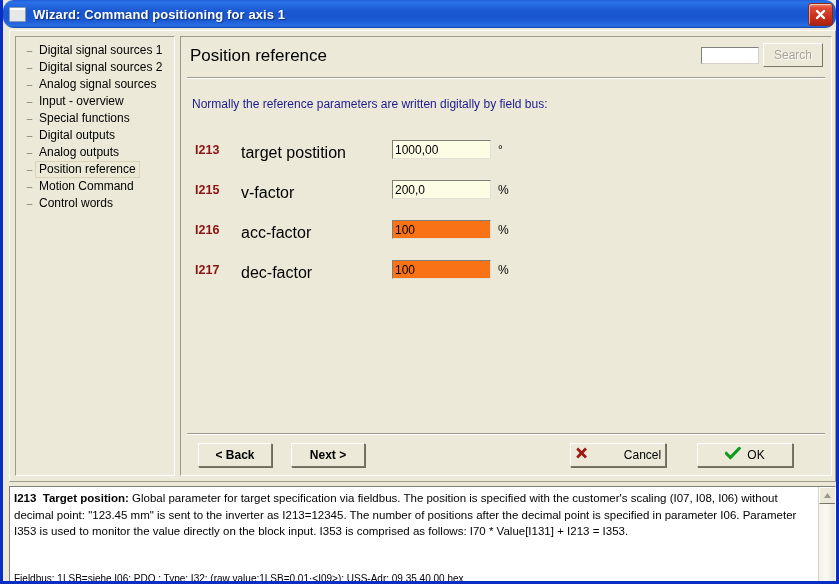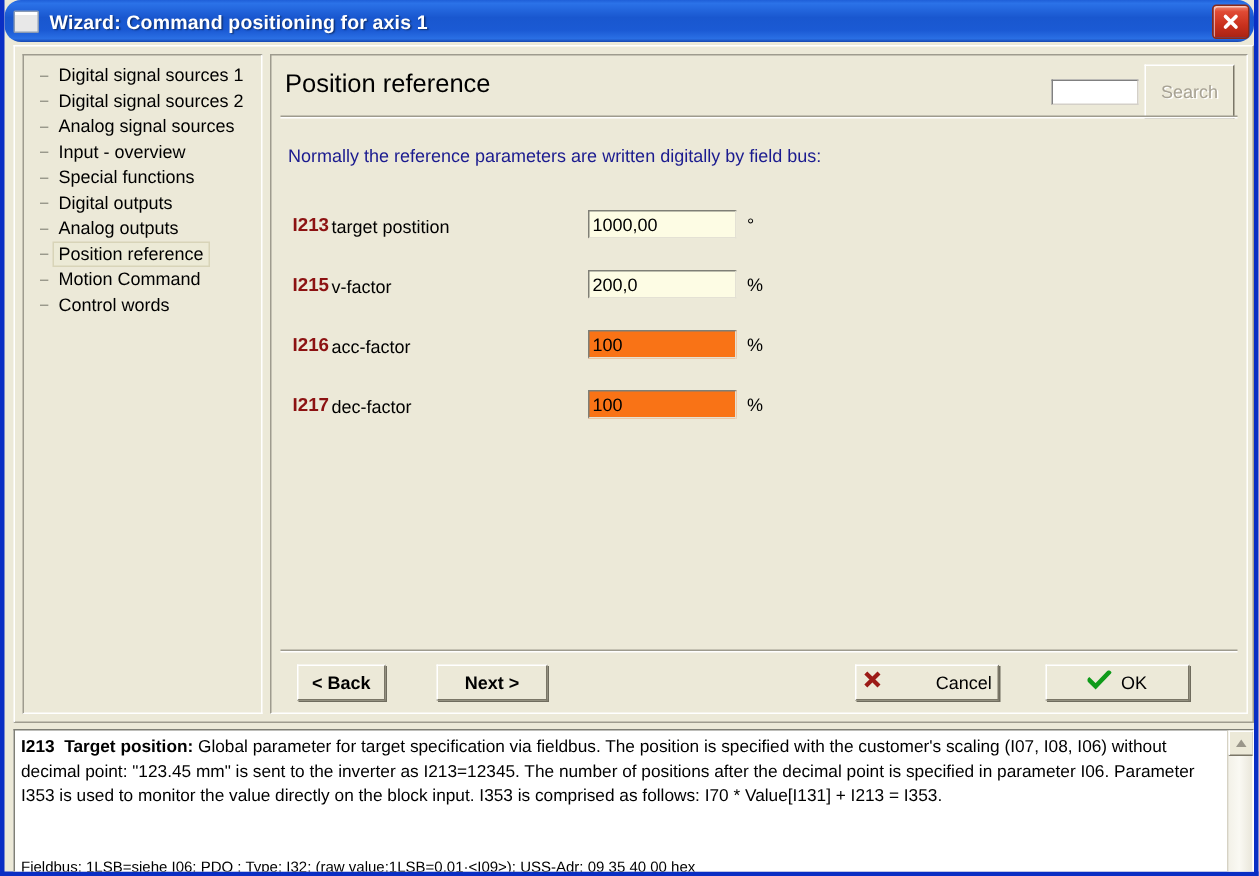--- a/index.html
+++ b/index.html
@@ -177,7 +177,7 @@
     outline: none;
   }
   #search-button {
-    width: 60px; height: 36px;
+    width: 60px; height: 24px;
     background: #ece9d8;
     border: 1px solid #ffffff;
     border-right-color: #7a7667;

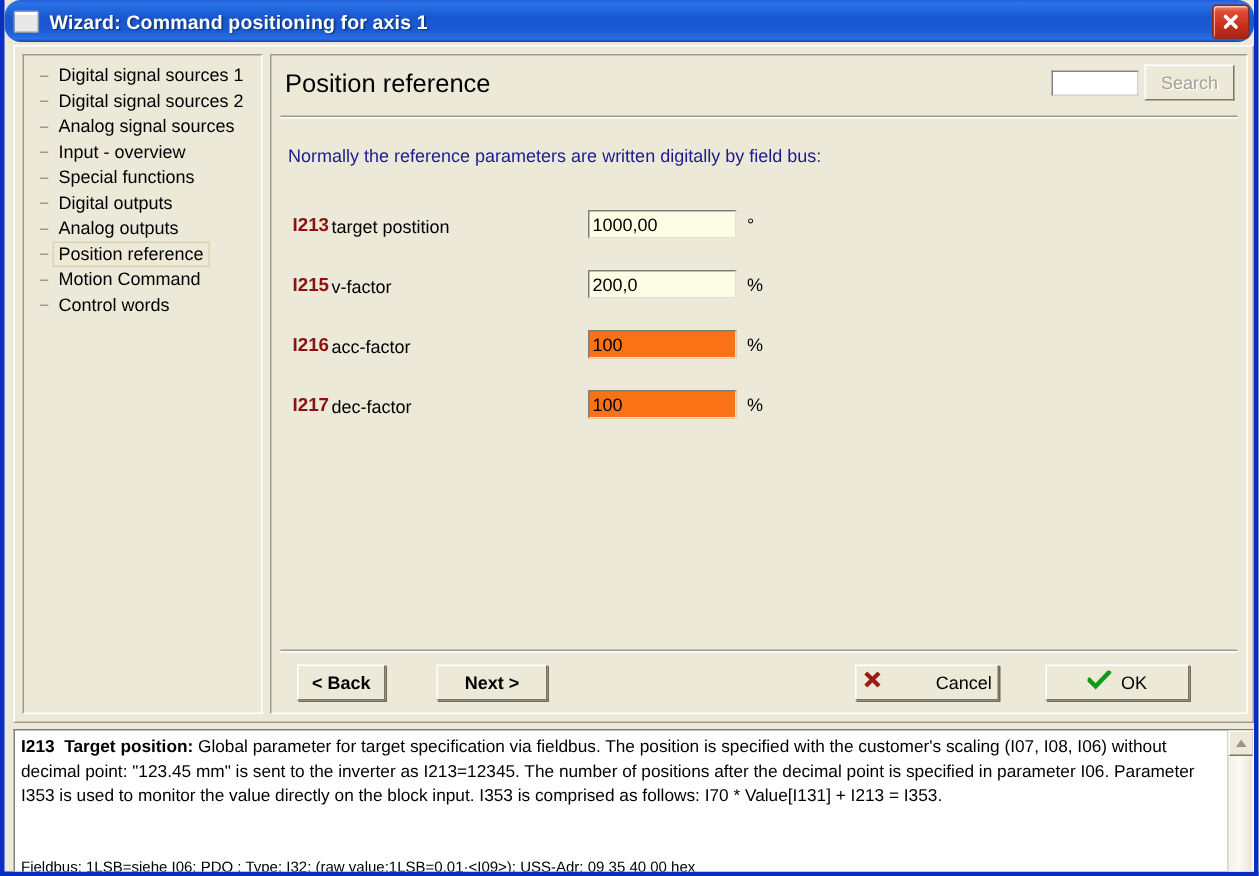--- a/index.html
+++ b/index.html
@@ -227,8 +227,8 @@
   }
   .param-label {
     position: absolute;
-    left: 40px; top: 7px;
-    font-size: 12px;
+    left: 60px; top: 7px;
+    font-size: 16px;
     color: #000000;
     white-space: nowrap;
   }

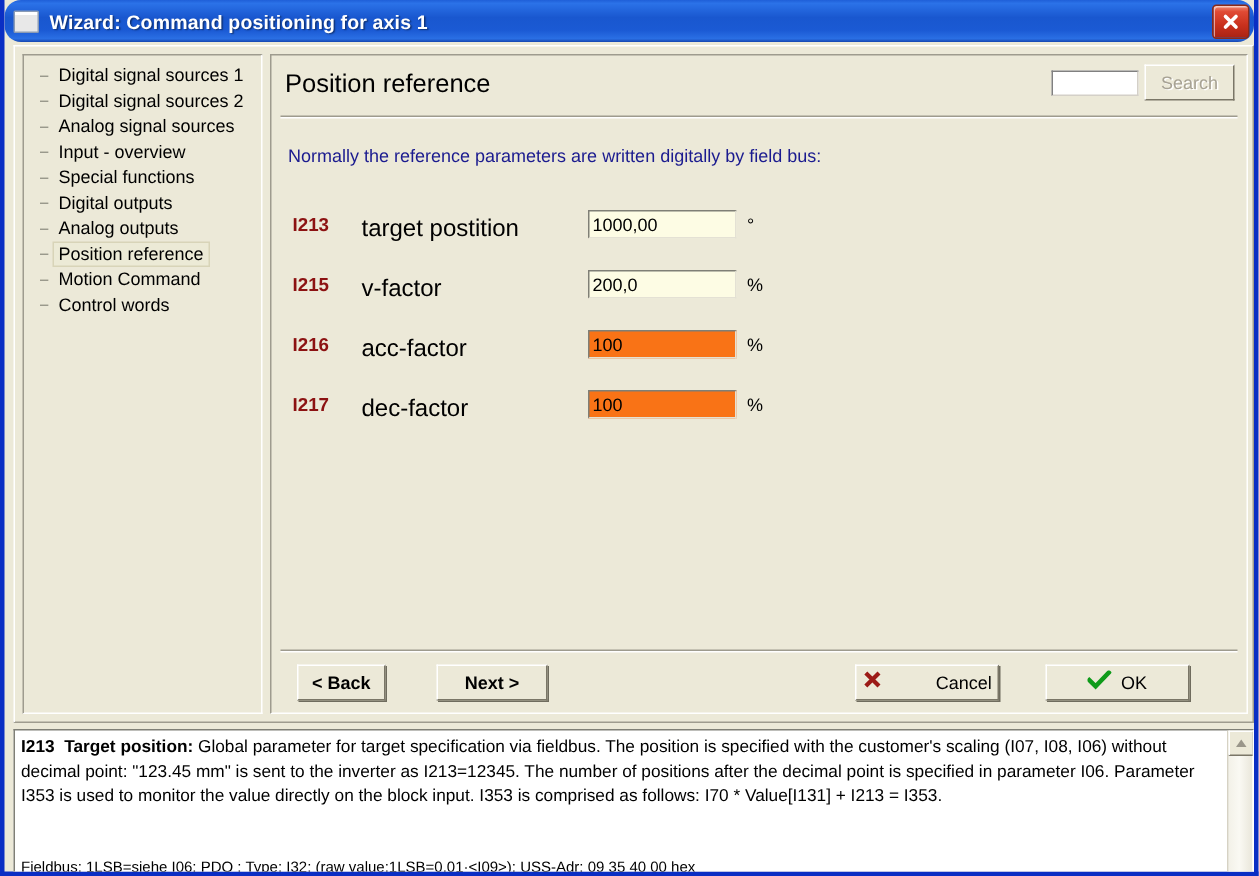--- a/index.html
+++ b/index.html
@@ -285,7 +285,7 @@
     cursor: pointer;
     box-shadow: 1px 1px 0 #6f6c5e;
   }
-  #back-button { left: 17px;  width: 59px; font-weight: bold; }
+  #back-button { left: 17px;  width: 74px; font-weight: bold; }
   #next-button { left: 110px; width: 74px; font-weight: bold; margin-top: 19px; }
   #cancel-button { left: 389px; width: 96px; gap: 36px; }
   #ok-button     { left: 516px; width: 96px; }

